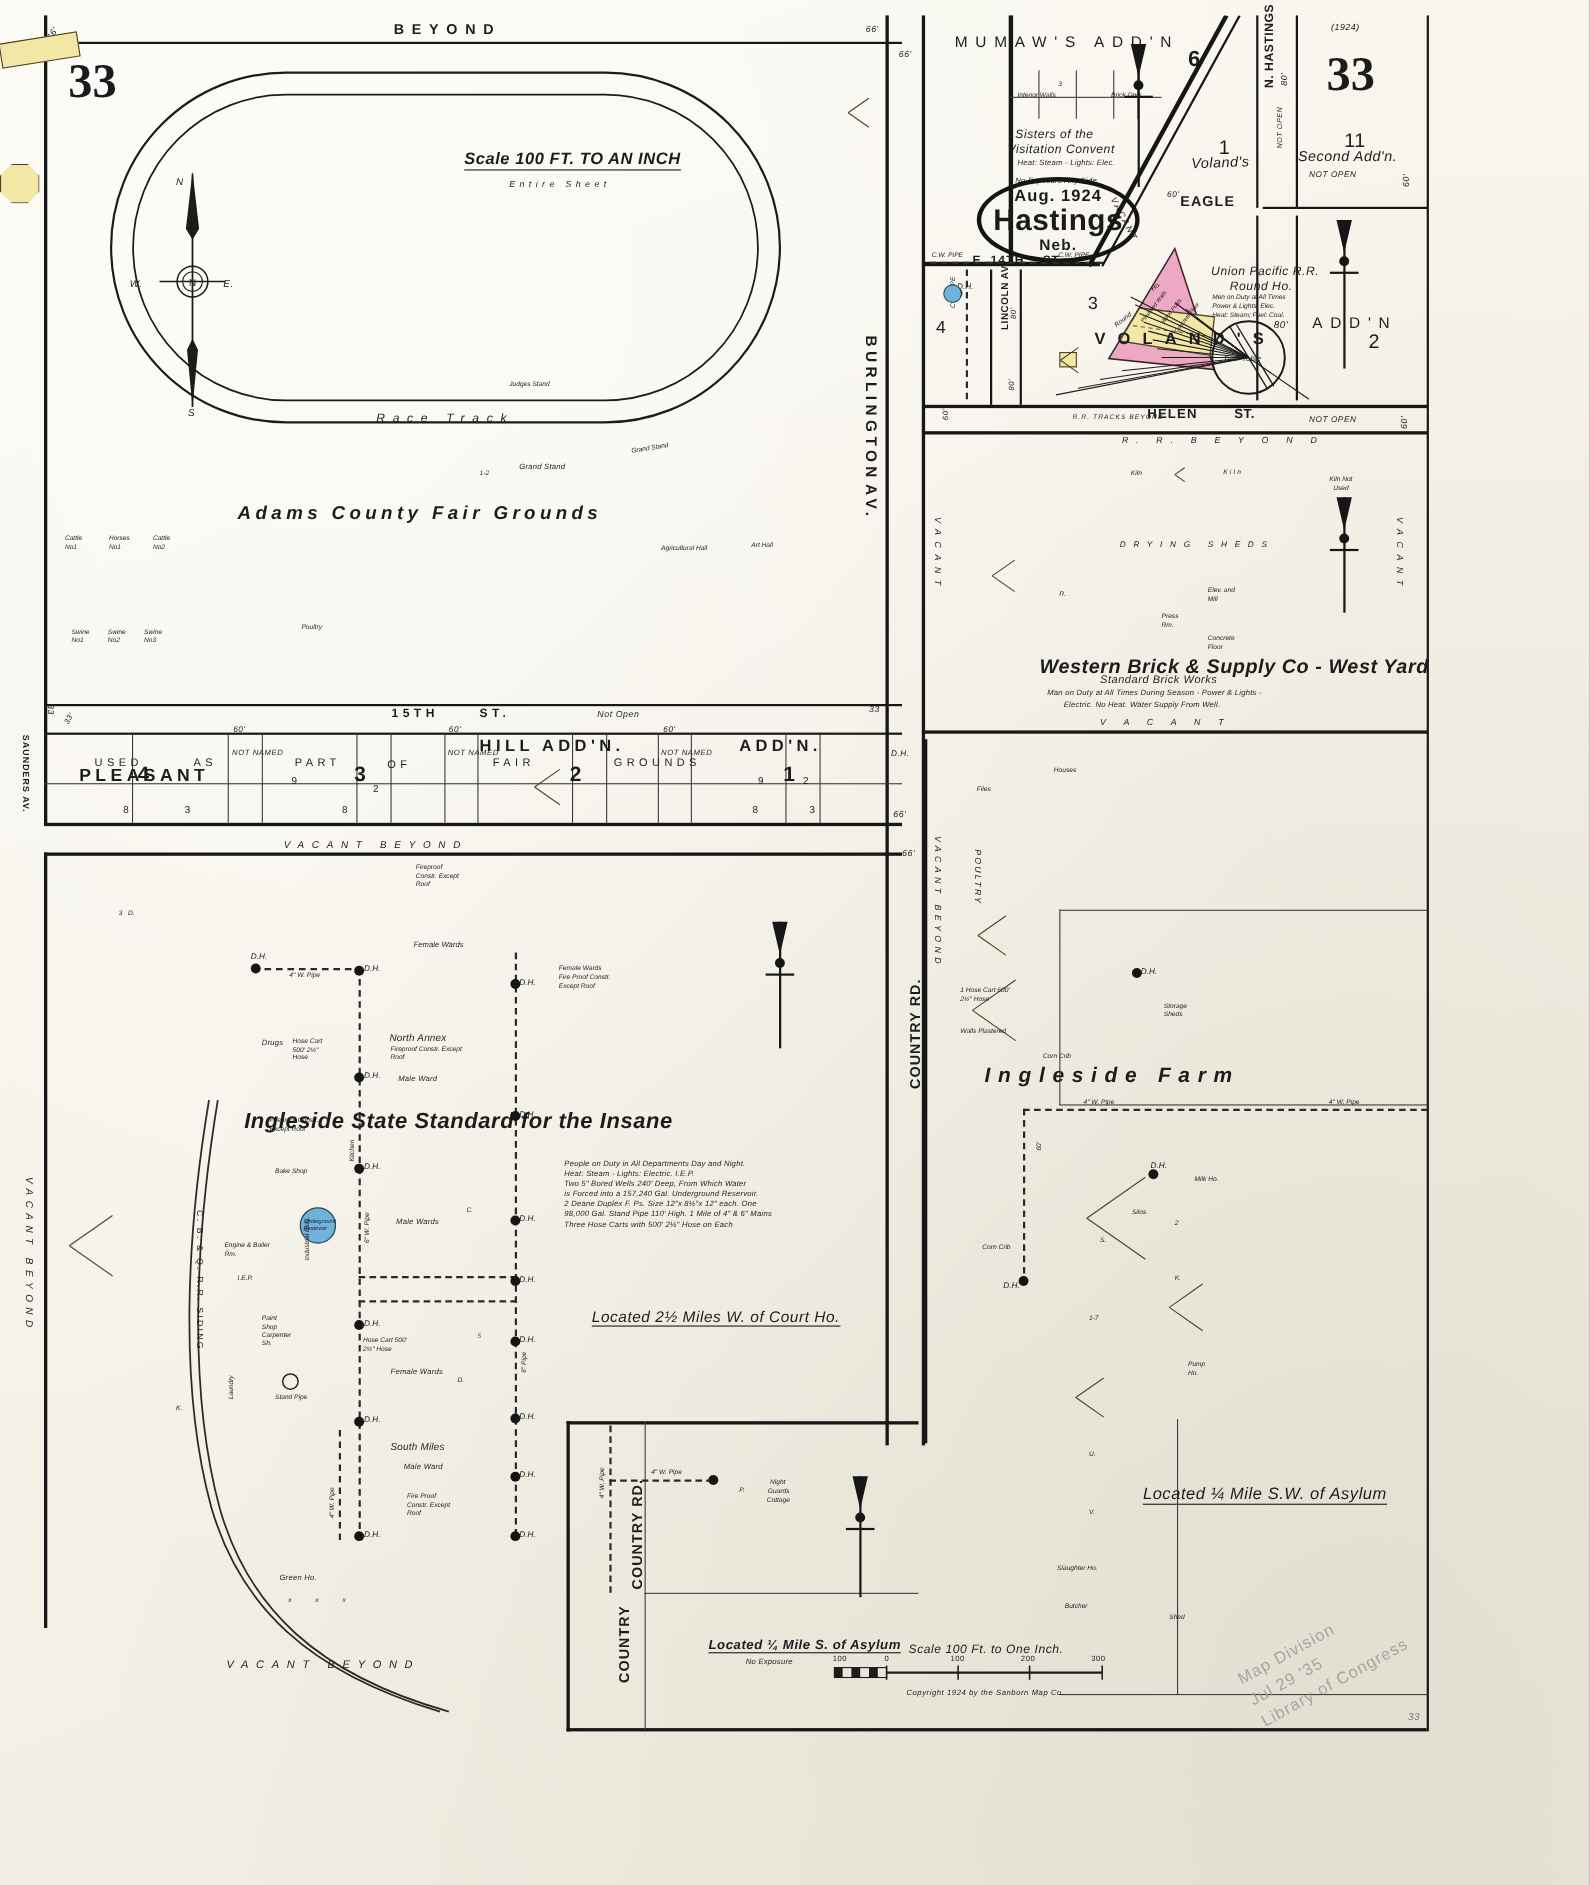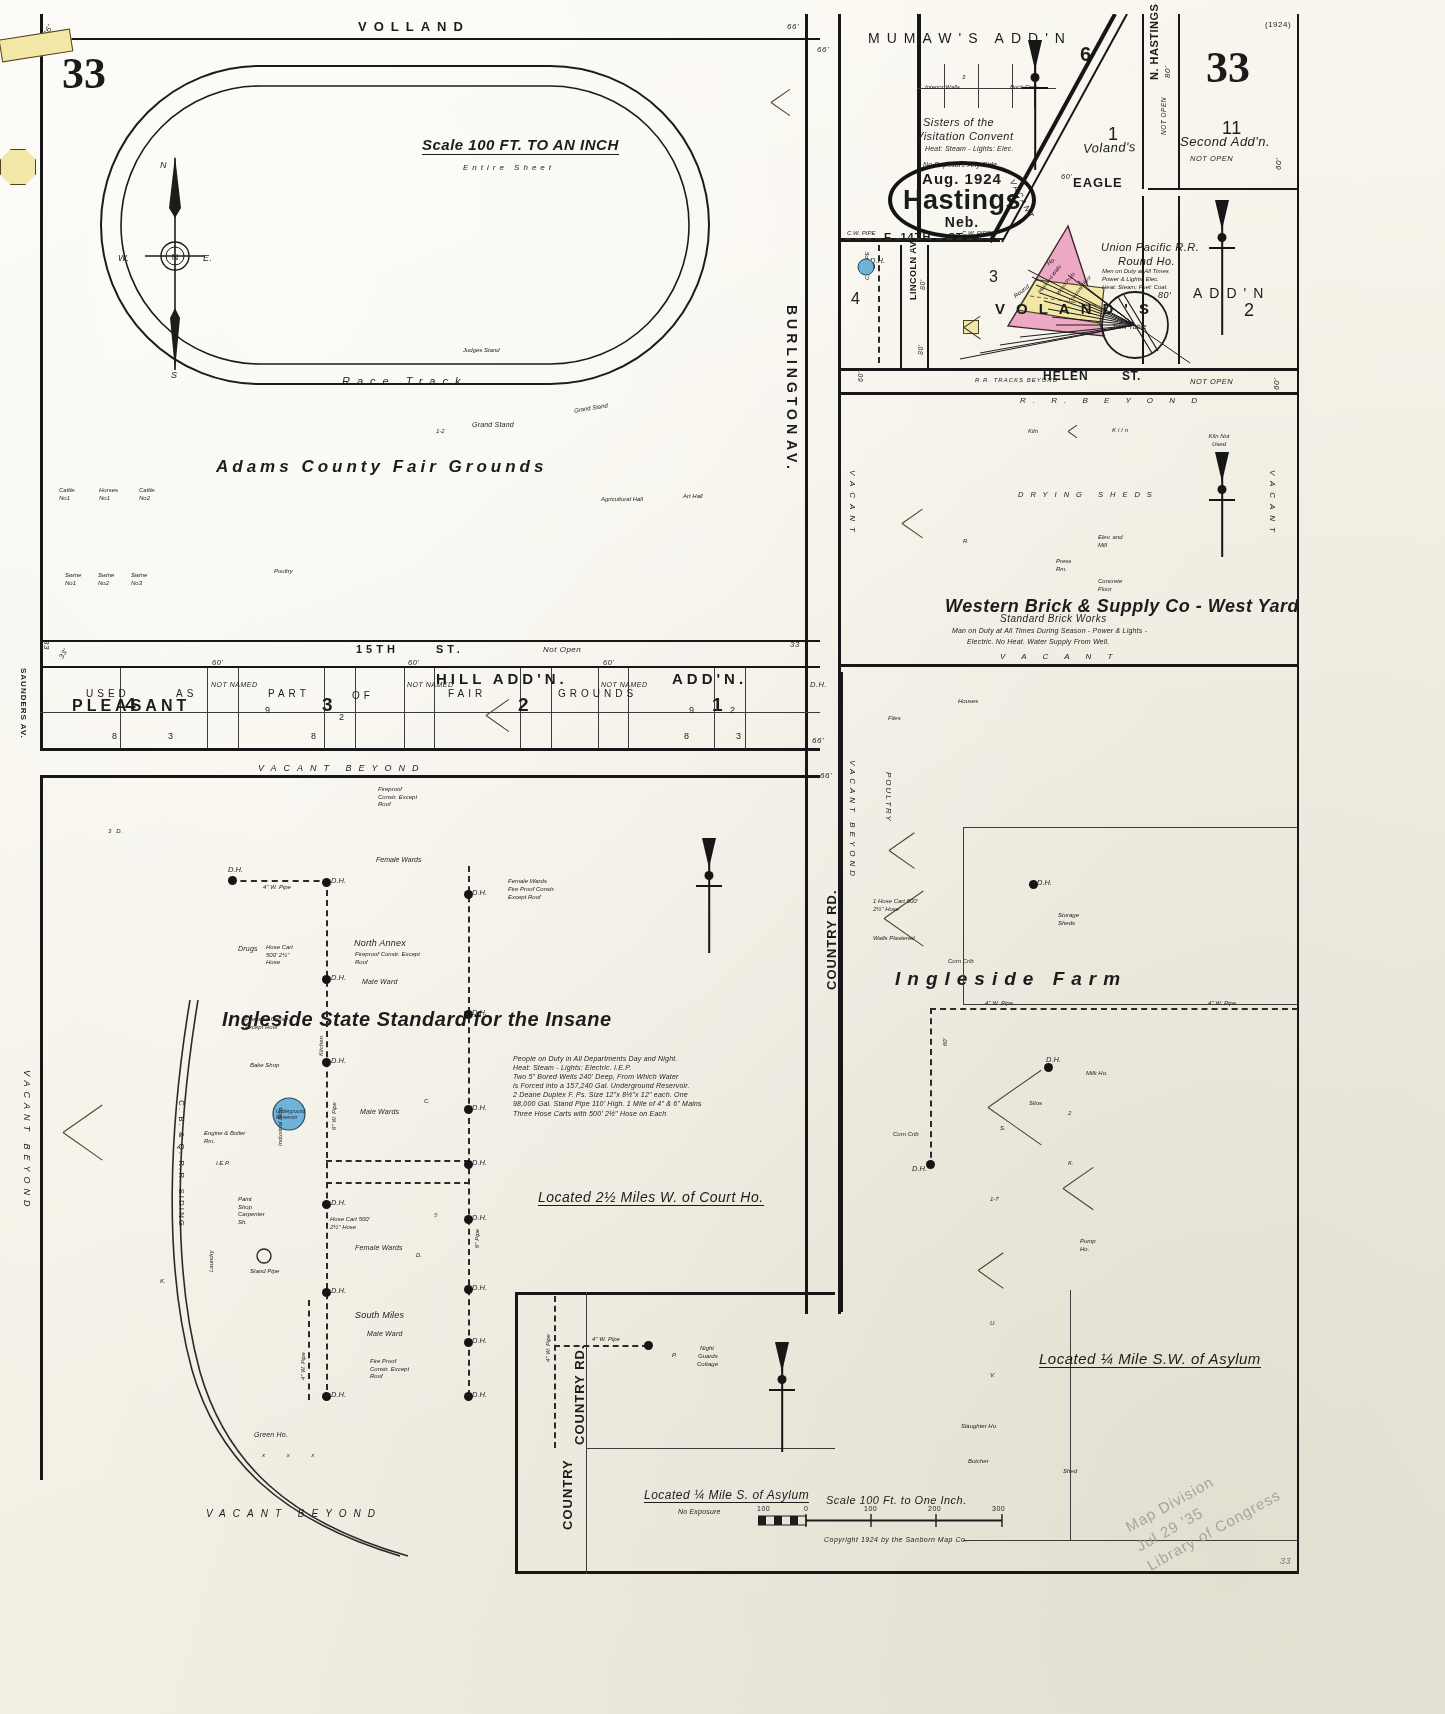--- a/index.html
+++ b/index.html
@@ -73,7 +73,7 @@
   <div class="sheetno" style="left:1206px;top:42px;">33</div>
   <div class="lbl" style="left:1265px;top:20px;font-size:8px;">(1924)</div>
 
-  <div class="lbl sp2" style="left:358px;top:19px;font-size:13px;font-weight:600;">VOLLAND</div>
+  <div class="lbl sp2" style="left:358px;top:19px;font-size:13px;font-weight:600;">BEYOND</div>
   <div class="lbl" style="left:42px;top:26px;font-size:8px;font-style:italic;transform:rotate(-60deg);">66'</div>
   <div class="lbl" style="left:787px;top:22px;font-size:8px;font-style:italic;">66'</div>
   <div class="lbl" style="left:817px;top:45px;font-size:8px;font-style:italic;">66'</div>

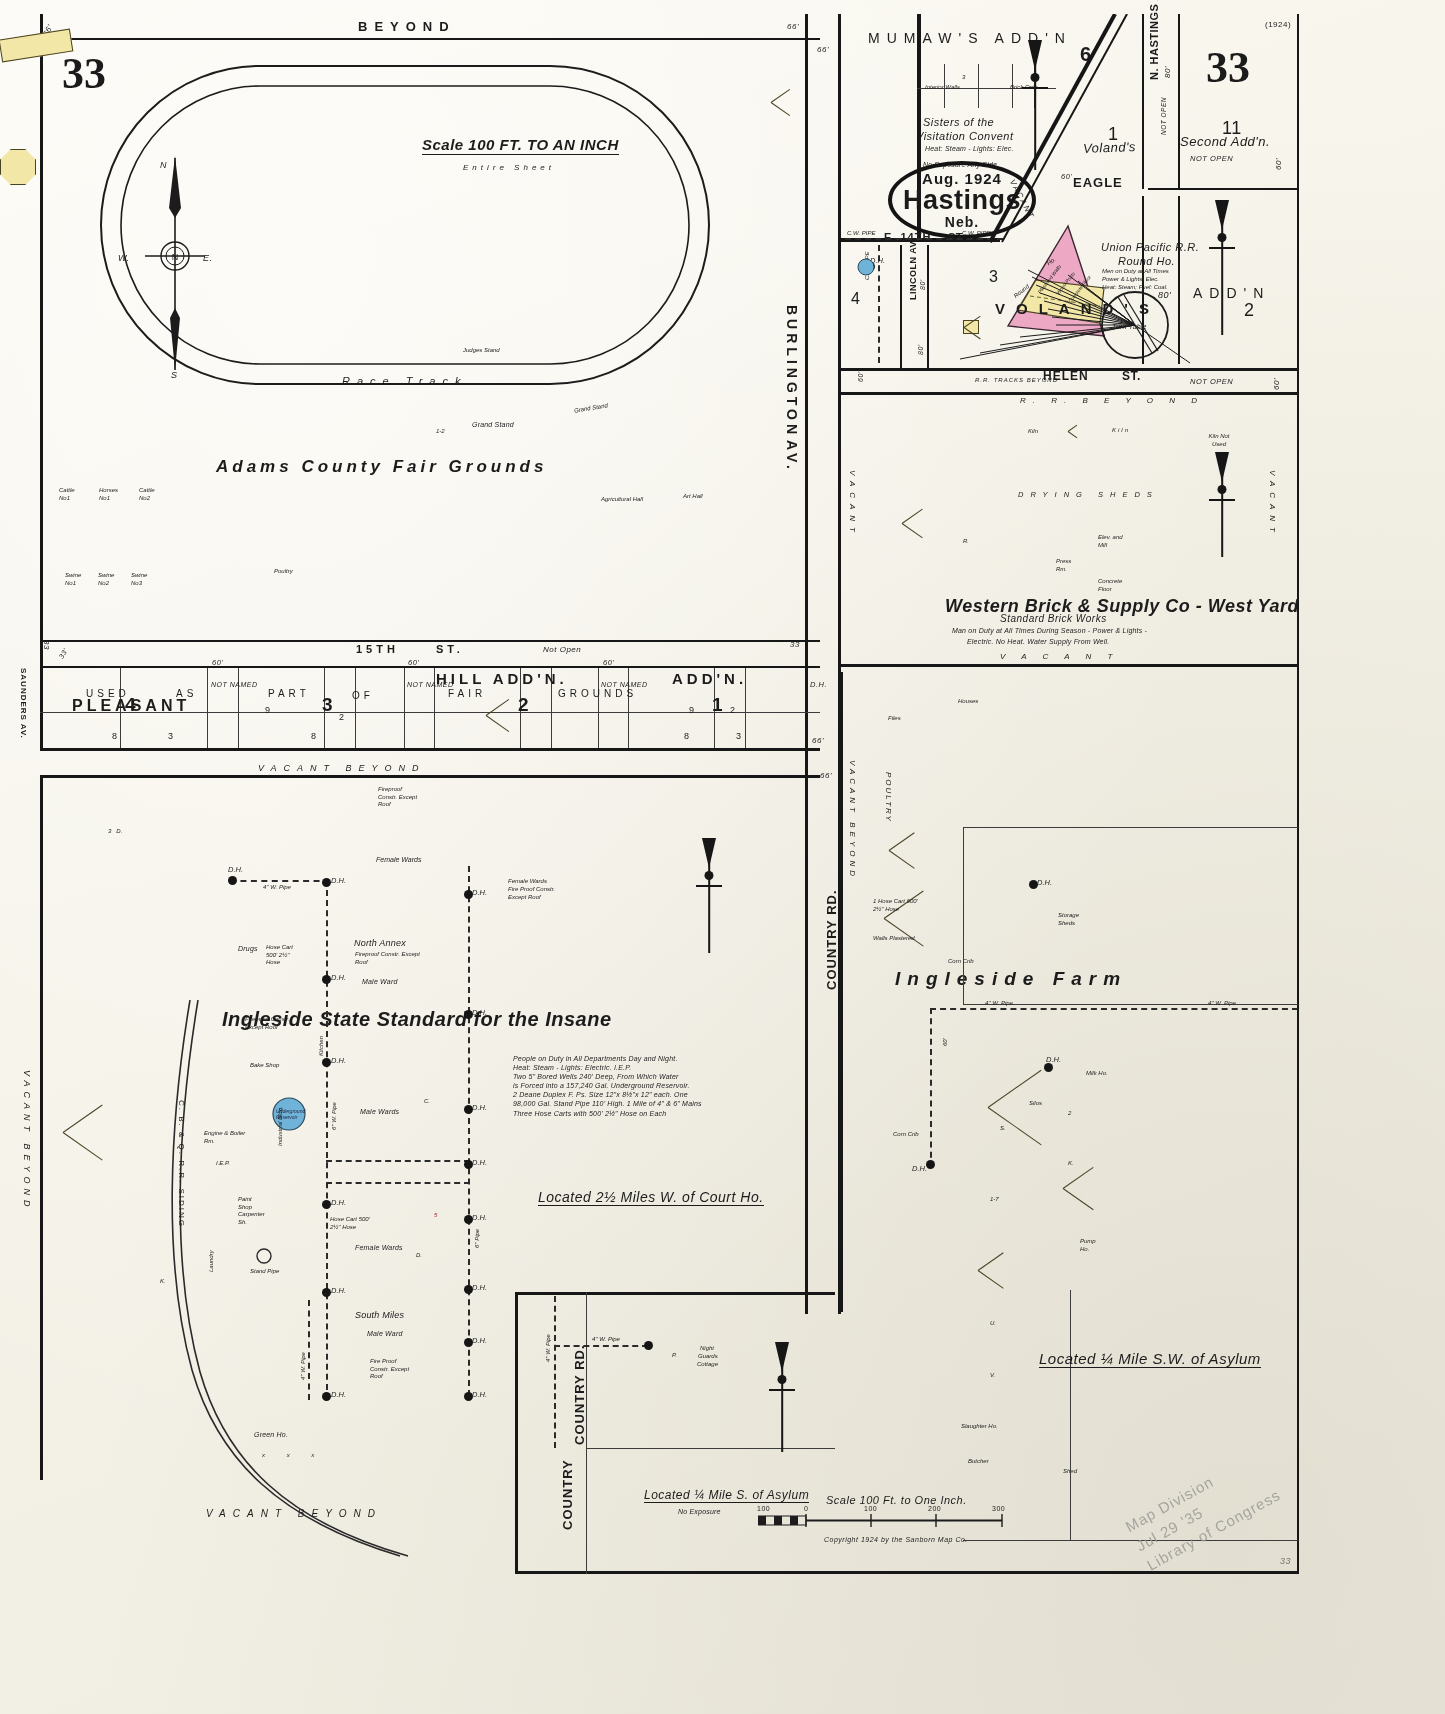--- a/index.html
+++ b/index.html
@@ -71,7 +71,7 @@
 
   <div class="sheetno" style="left:62px;top:48px;">33</div>
   <div class="sheetno" style="left:1206px;top:42px;">33</div>
-  <div class="lbl" style="left:1265px;top:20px;font-size:8px;">(1924)</div>
+  <div class="lbl" style="left:1210px;top:20px;font-size:8px;font-style:italic;">(1924)</div>
 
   <div class="lbl sp2" style="left:358px;top:19px;font-size:13px;font-weight:600;">BEYOND</div>
   <div class="lbl" style="left:42px;top:26px;font-size:8px;font-style:italic;transform:rotate(-60deg);">66'</div>

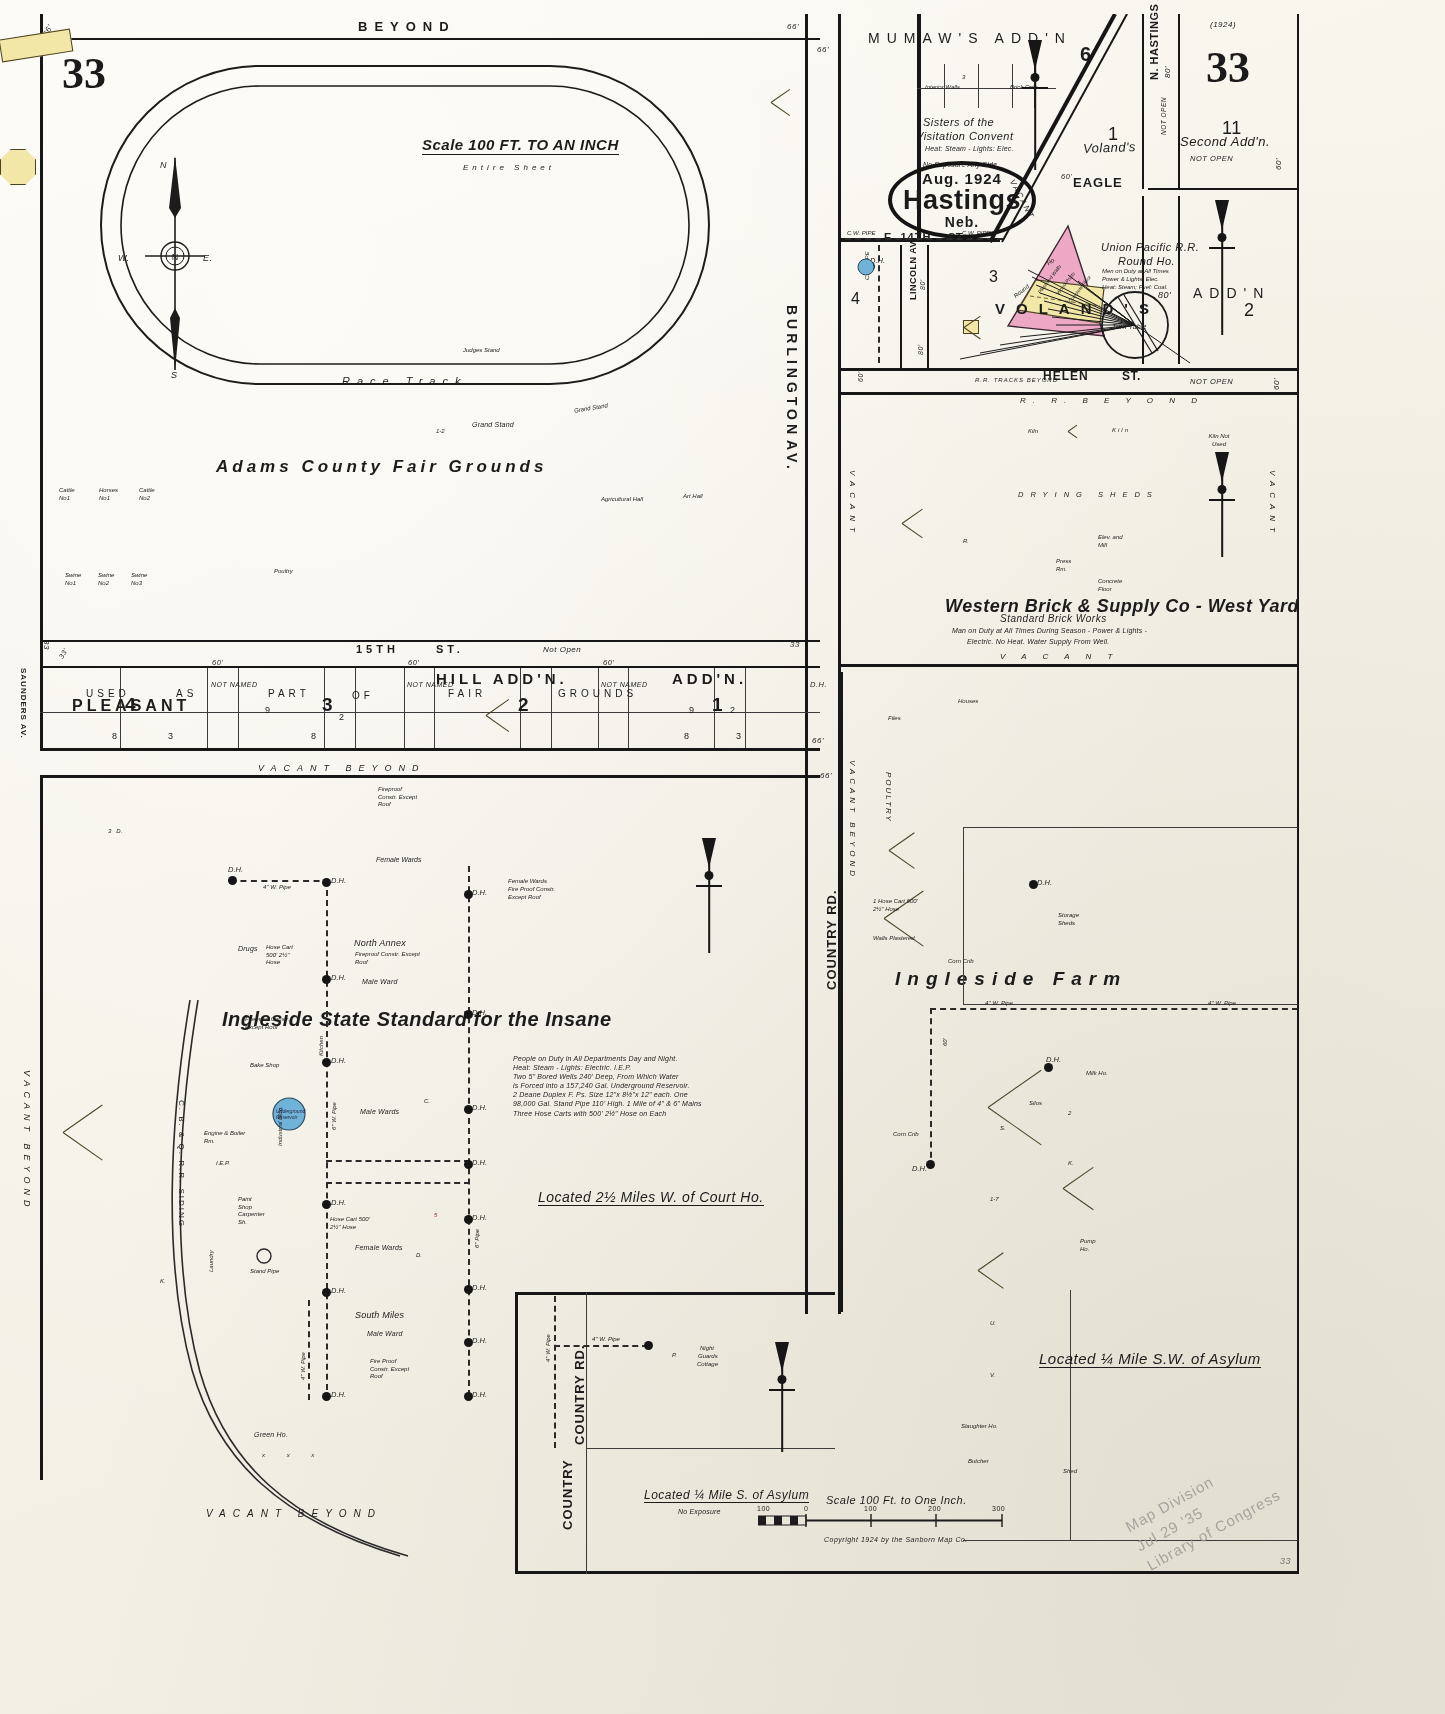--- a/index.html
+++ b/index.html
@@ -632,7 +632,7 @@
       <div class="dot"></div>
       <div class="bar"></div>
     </div>
-  <div class="lbl hand" style="left:644px;top:1488px;font-size:12px;border-bottom:1.1px solid #1c1c1c;">Located ¼ Mile S. of Asylum</div>
+  <div class="lbl hand" style="left:644px;top:1488px;font-size:12px;border-bottom:1.1px solid #1c1c1c;font-weight:bold;">Located ¼ Mile S. of Asylum</div>
   <div class="lbl tiny2" style="left:678px;top:1507px;">No Exposure</div>
 
   <div class="lbl hand" style="left:826px;top:1494px;font-size:11px;">Scale 100 Ft. to One Inch.</div>

